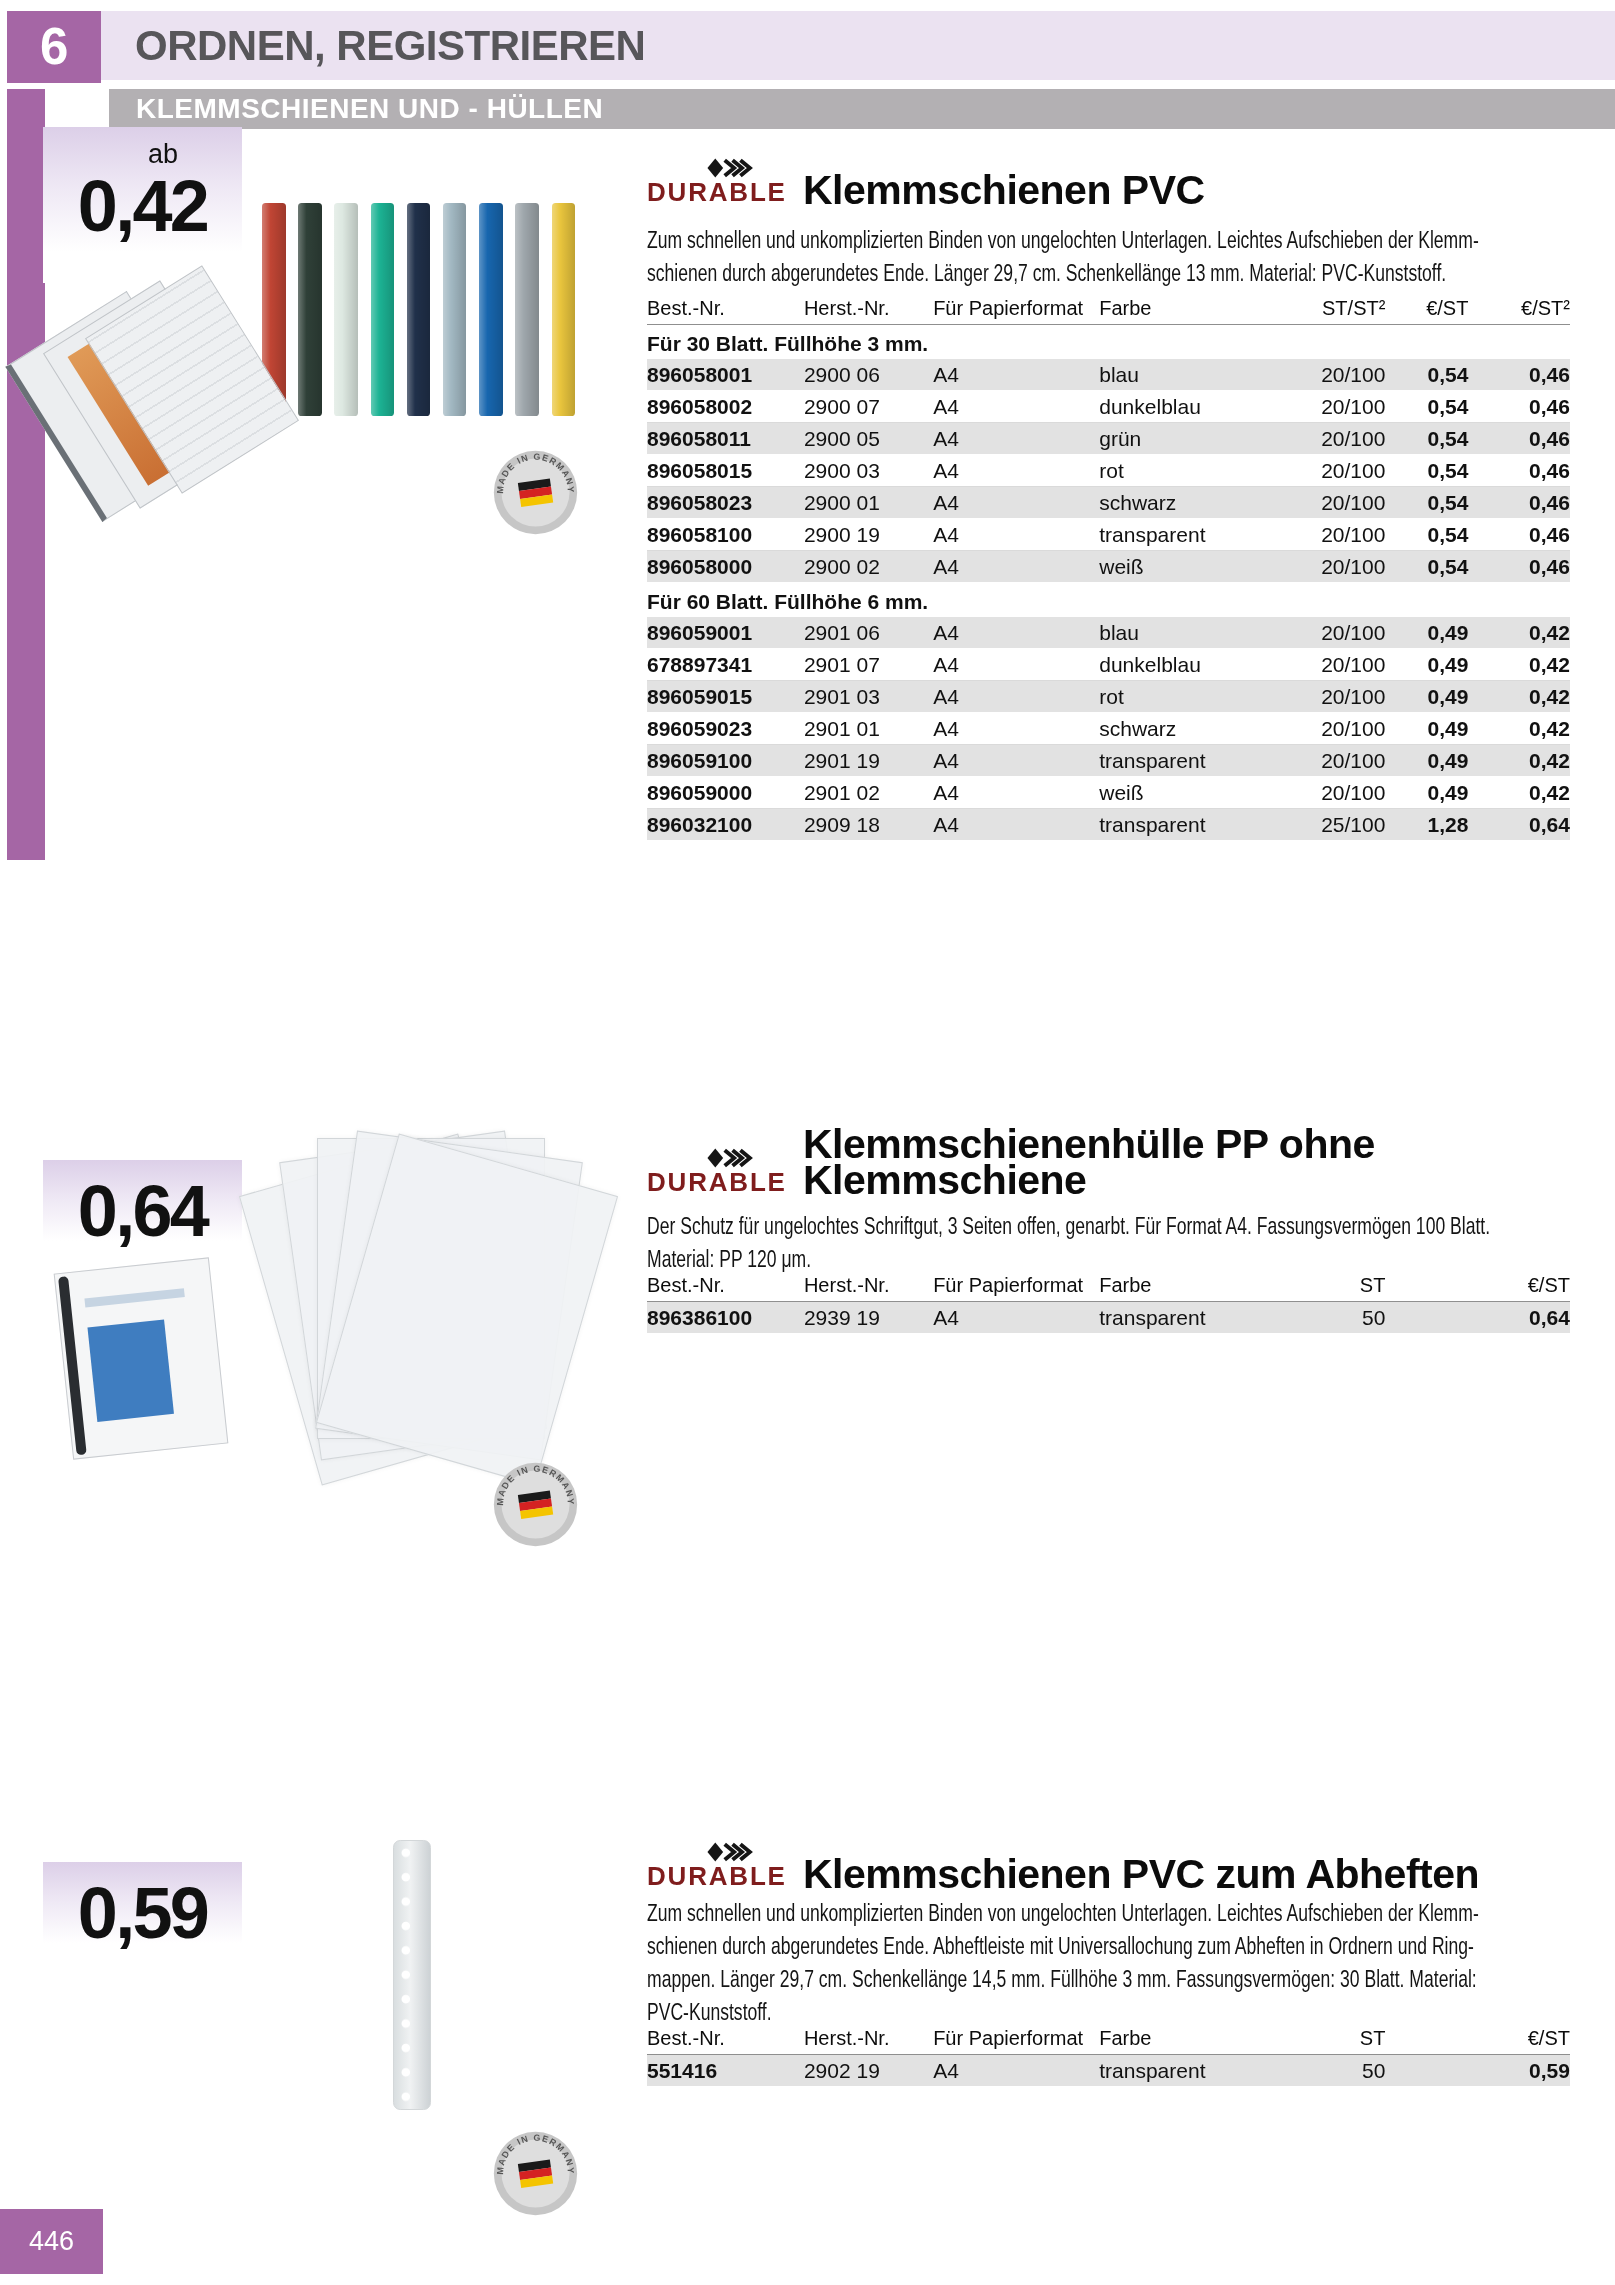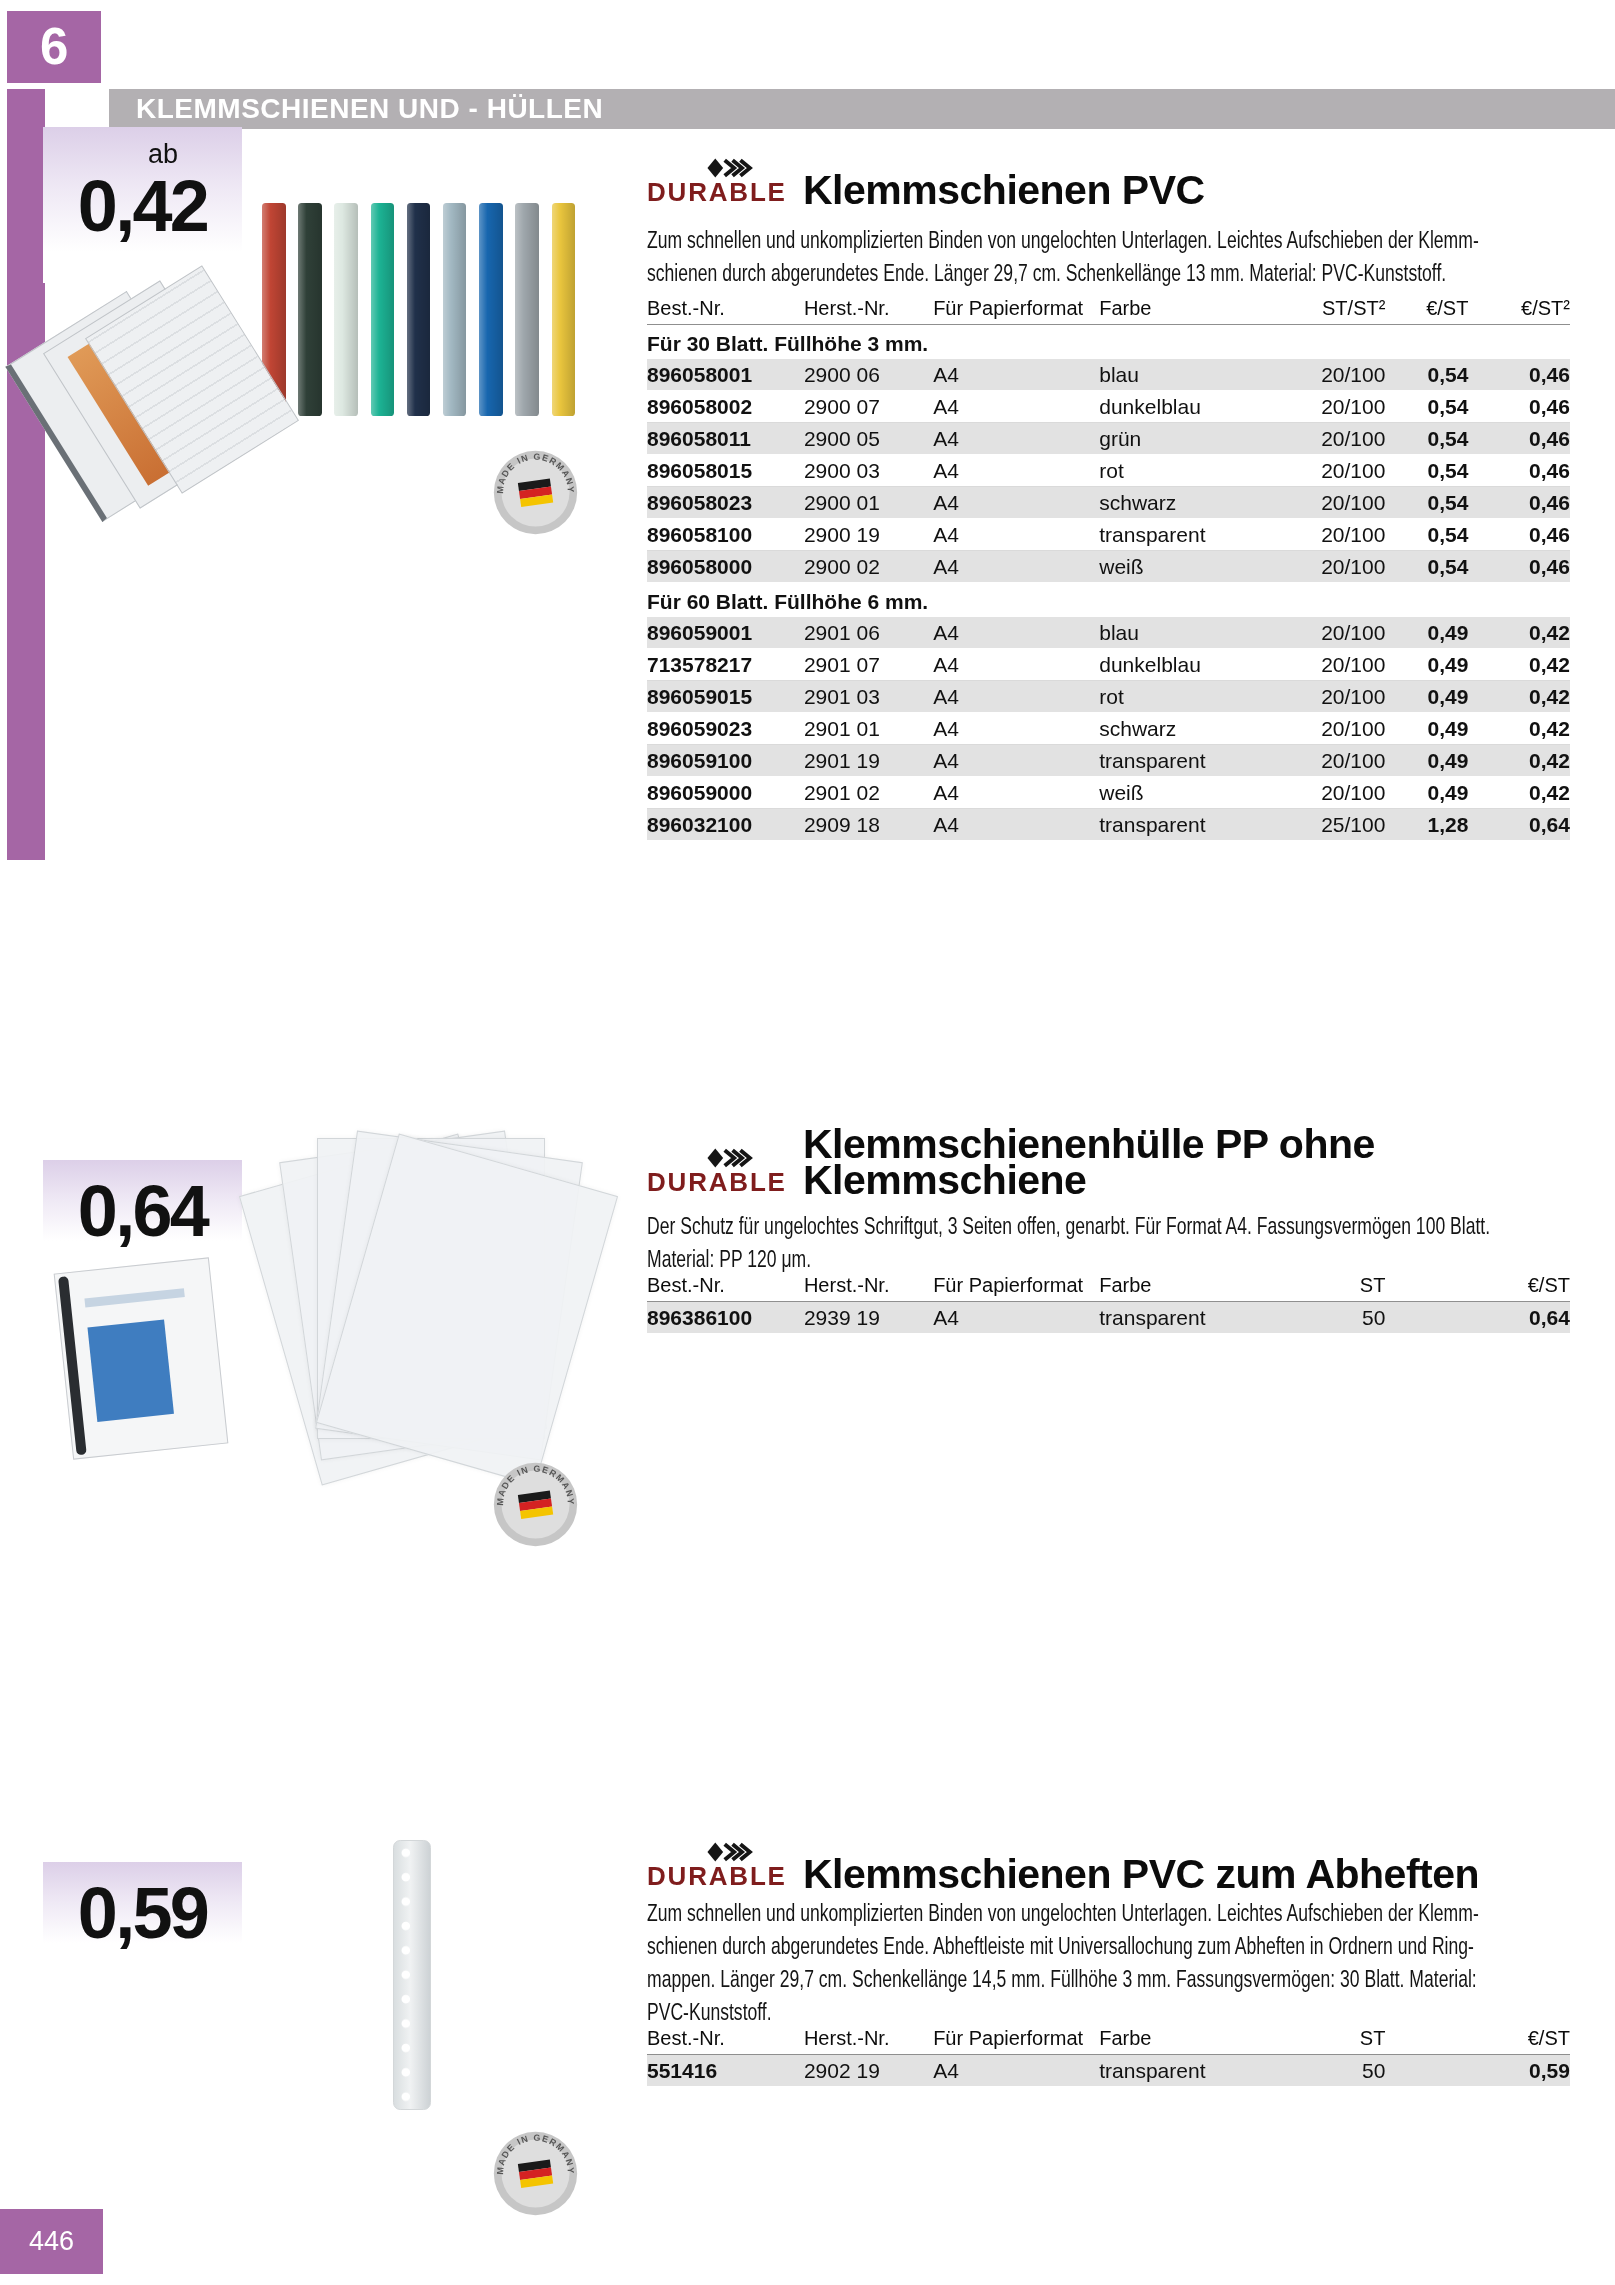--- a/index.html
+++ b/index.html
@@ -90,6 +90,9 @@
 <div class="page">
 
   <div class="chapter-box">6</div>
+  <div class="header-band">
+    <div class="chapter-title">ORDNEN, REGISTRIEREN</div>
+  </div>
   <div class="section-bar">
     <div class="section-title">KLEMMSCHIENEN UND - HÜLLEN</div>
   </div>

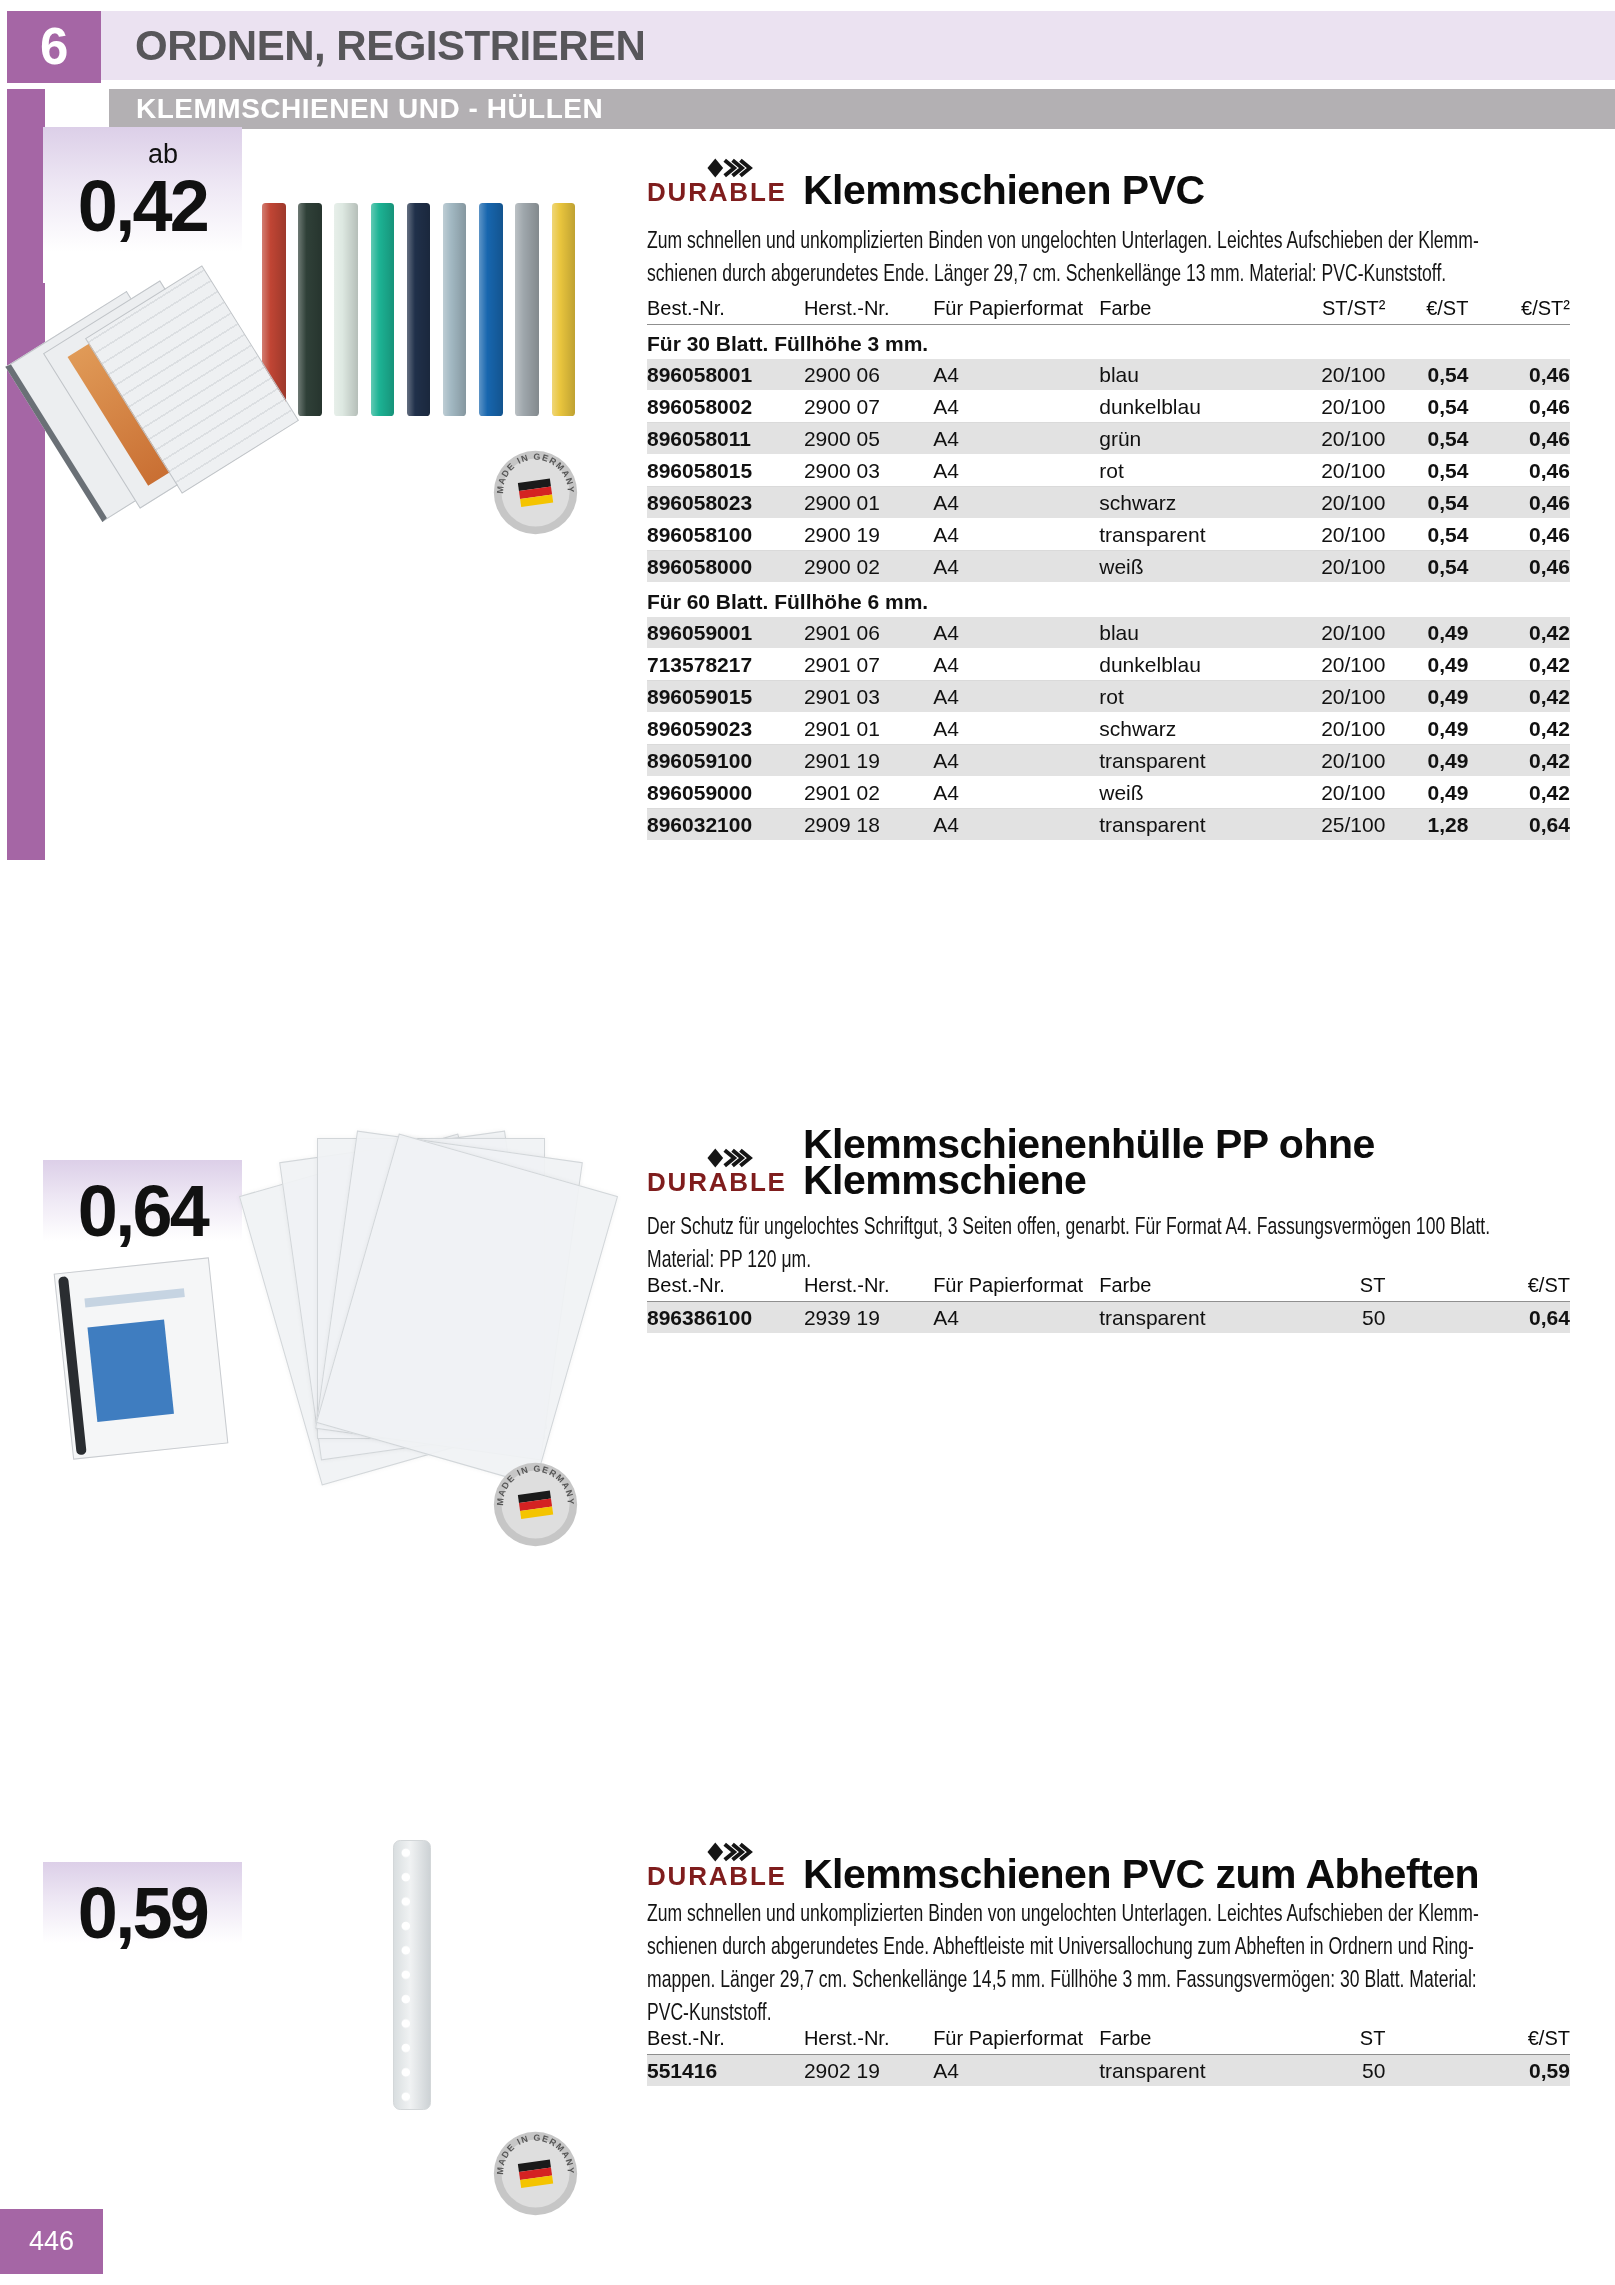--- a/index.html
+++ b/index.html
@@ -240,7 +240,7 @@
         <span class="td right bold">0,42</span>
       </div>
       <div class="trow">
-        <span class="td bold">713578217</span>
+        <span class="td bold">678897341</span>
         <span class="td">2901 07</span>
         <span class="td">A4</span>
         <span class="td">dunkelblau</span>

